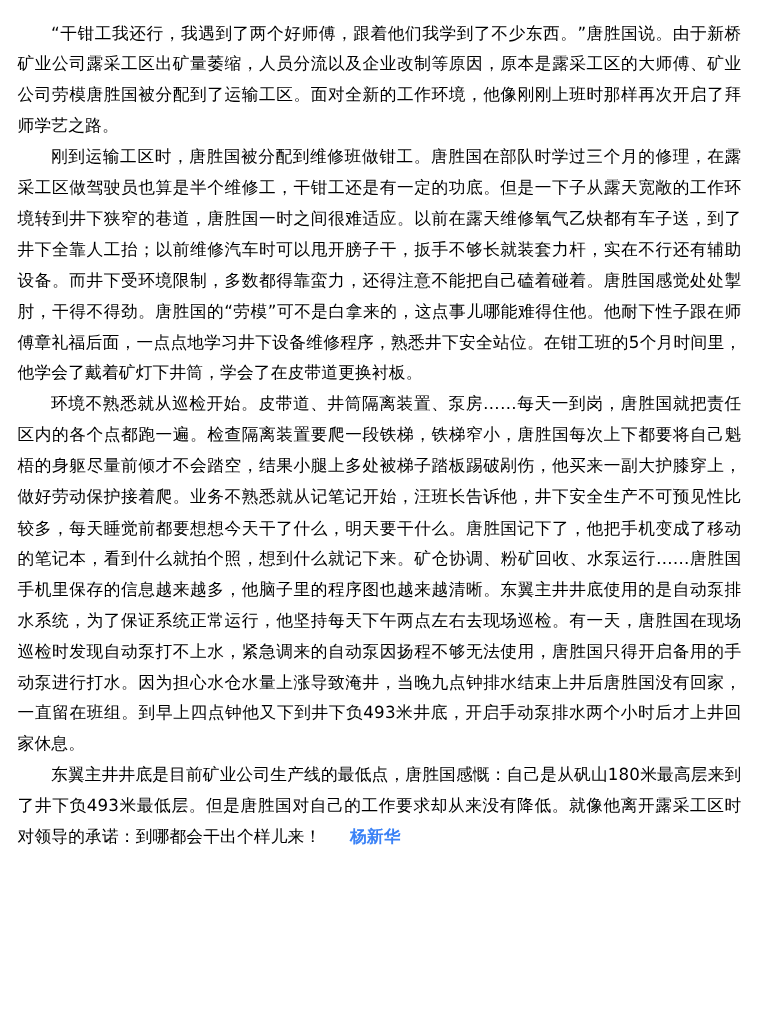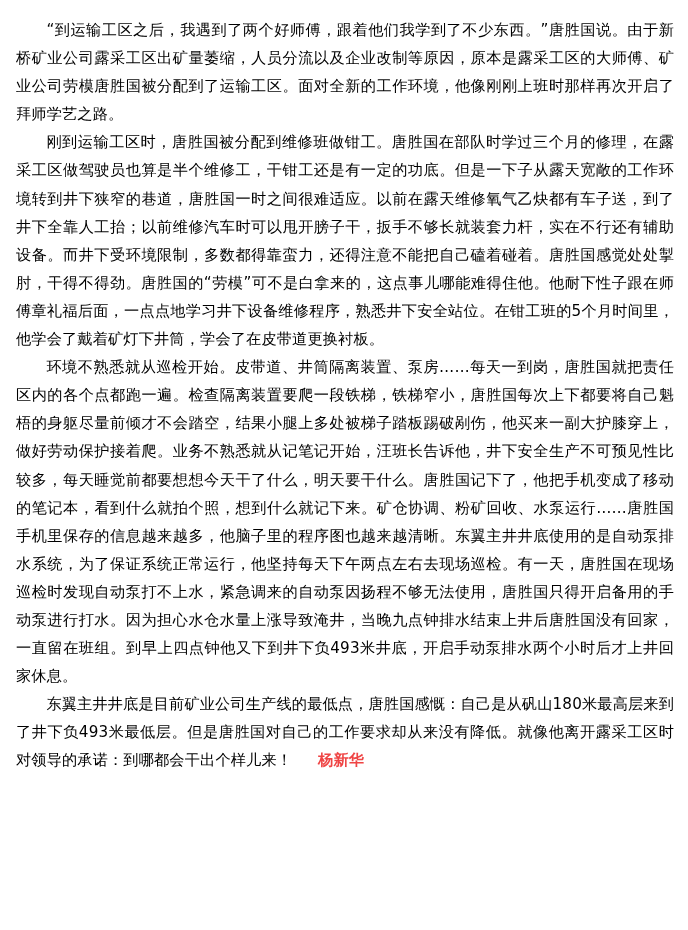--- a/index.html
+++ b/index.html
@@ -46,7 +46,7 @@
 <body>
 
 <div id="doc">
-  <p class="para">“到运输工区之后，我遇到了两个好师傅，跟着他们我学到了不少东西。”唐胜国说。由于新桥矿业公司露采工区出矿量萎缩，人员分流以及企业改制等原因，原本是露采工区的大师傅、矿业公司劳模唐胜国被分配到了运输工区。面对全新的工作环境，他像刚刚上班时那样再次开启了拜师学艺之路。</p>
+  <p class="para">“干钳工我还行，我遇到了两个好师傅，跟着他们我学到了不少东西。”唐胜国说。由于新桥矿业公司露采工区出矿量萎缩，人员分流以及企业改制等原因，原本是露采工区的大师傅、矿业公司劳模唐胜国被分配到了运输工区。面对全新的工作环境，他像刚刚上班时那样再次开启了拜师学艺之路。</p>
   <p class="para">刚到运输工区时，唐胜国被分配到维修班做钳工。唐胜国在部队时学过三个月的修理，在露采工区做驾驶员也算是半个维修工，干钳工还是有一定的功底。但是一下子从露天宽敞的工作环境转到井下狭窄的巷道，唐胜国一时之间很难适应。以前在露天维修氧气乙炔都有车子送，到了井下全靠人工抬；以前维修汽车时可以甩开膀子干，扳手不够长就装套力杆，实在不行还有辅助设备。而井下受环境限制，多数都得靠蛮力，还得注意不能把自己磕着碰着。唐胜国感觉处处掣肘，干得不得劲。唐胜国的“劳模”可不是白拿来的，这点事儿哪能难得住他。他耐下性子跟在师傅章礼福后面，一点点地学习井下设备维修程序，熟悉井下安全站位。在钳工班的5个月时间里，他学会了戴着矿灯下井筒，学会了在皮带道更换衬板。</p>
   <p class="para">环境不熟悉就从巡检开始。皮带道、井筒隔离装置、泵房……每天一到岗，唐胜国就把责任区内的各个点都跑一遍。检查隔离装置要爬一段铁梯，铁梯窄小，唐胜国每次上下都要将自己魁梧的身躯尽量前倾才不会踏空，结果小腿上多处被梯子踏板踢破剐伤，他买来一副大护膝穿上，做好劳动保护接着爬。业务不熟悉就从记笔记开始，汪班长告诉他，井下安全生产不可预见性比较多，每天睡觉前都要想想今天干了什么，明天要干什么。唐胜国记下了，他把手机变成了移动的笔记本，看到什么就拍个照，想到什么就记下来。矿仓协调、粉矿回收、水泵运行……唐胜国手机里保存的信息越来越多，他脑子里的程序图也越来越清晰。东翼主井井底使用的是自动泵排水系统，为了保证系统正常运行，他坚持每天下午两点左右去现场巡检。有一天，唐胜国在现场巡检时发现自动泵打不上水，紧急调来的自动泵因扬程不够无法使用，唐胜国只得开启备用的手动泵进行打水。因为担心水仓水量上涨导致淹井，当晚九点钟排水结束上井后唐胜国没有回家，一直留在班组。到早上四点钟他又下到井下负493米井底，开启手动泵排水两个小时后才上井回家休息。</p>
   <p class="para"><span>东翼主井井底是目前矿业公司生产线的最低点，唐胜国感慨：自己是从矾山180米最高层来到了井下负493米最低层。但是唐胜国对自己的工作要求却从来没有降低。就像他离开露采工区时对领导的承诺：到哪都会干出个样儿来！</span><span class="sig-gap"></span><span class="signature">杨新华</span></p>

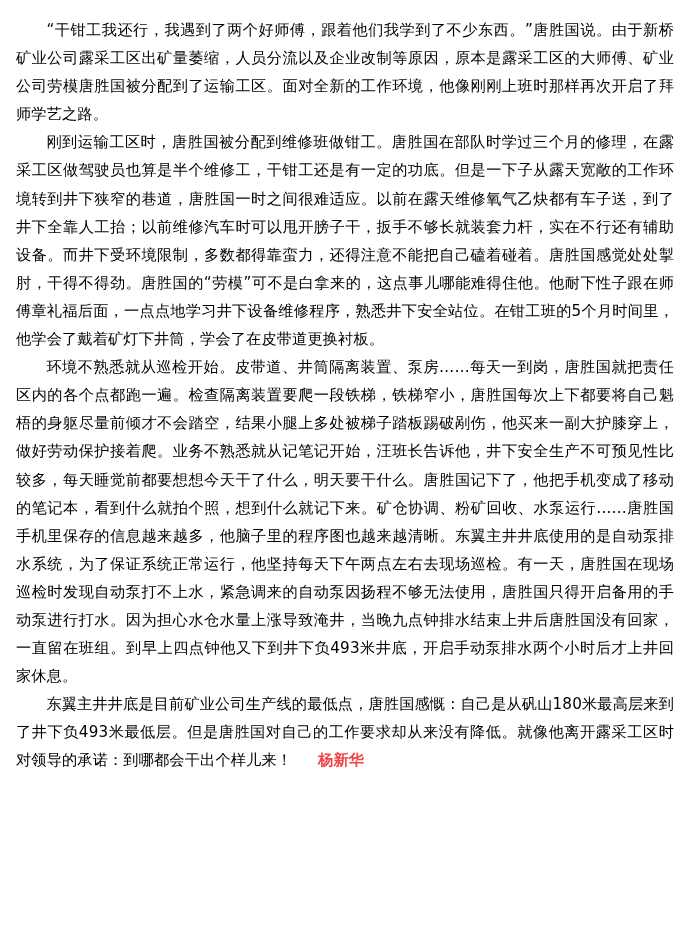--- a/index.html
+++ b/index.html
@@ -34,7 +34,7 @@
     font-size: 15.2px;
     line-height: 28.1px;
     font-weight: bold;
-    color: #ef4444;
+    color: #3b82f6;
     white-space: nowrap;
   }
   .sig-gap {

